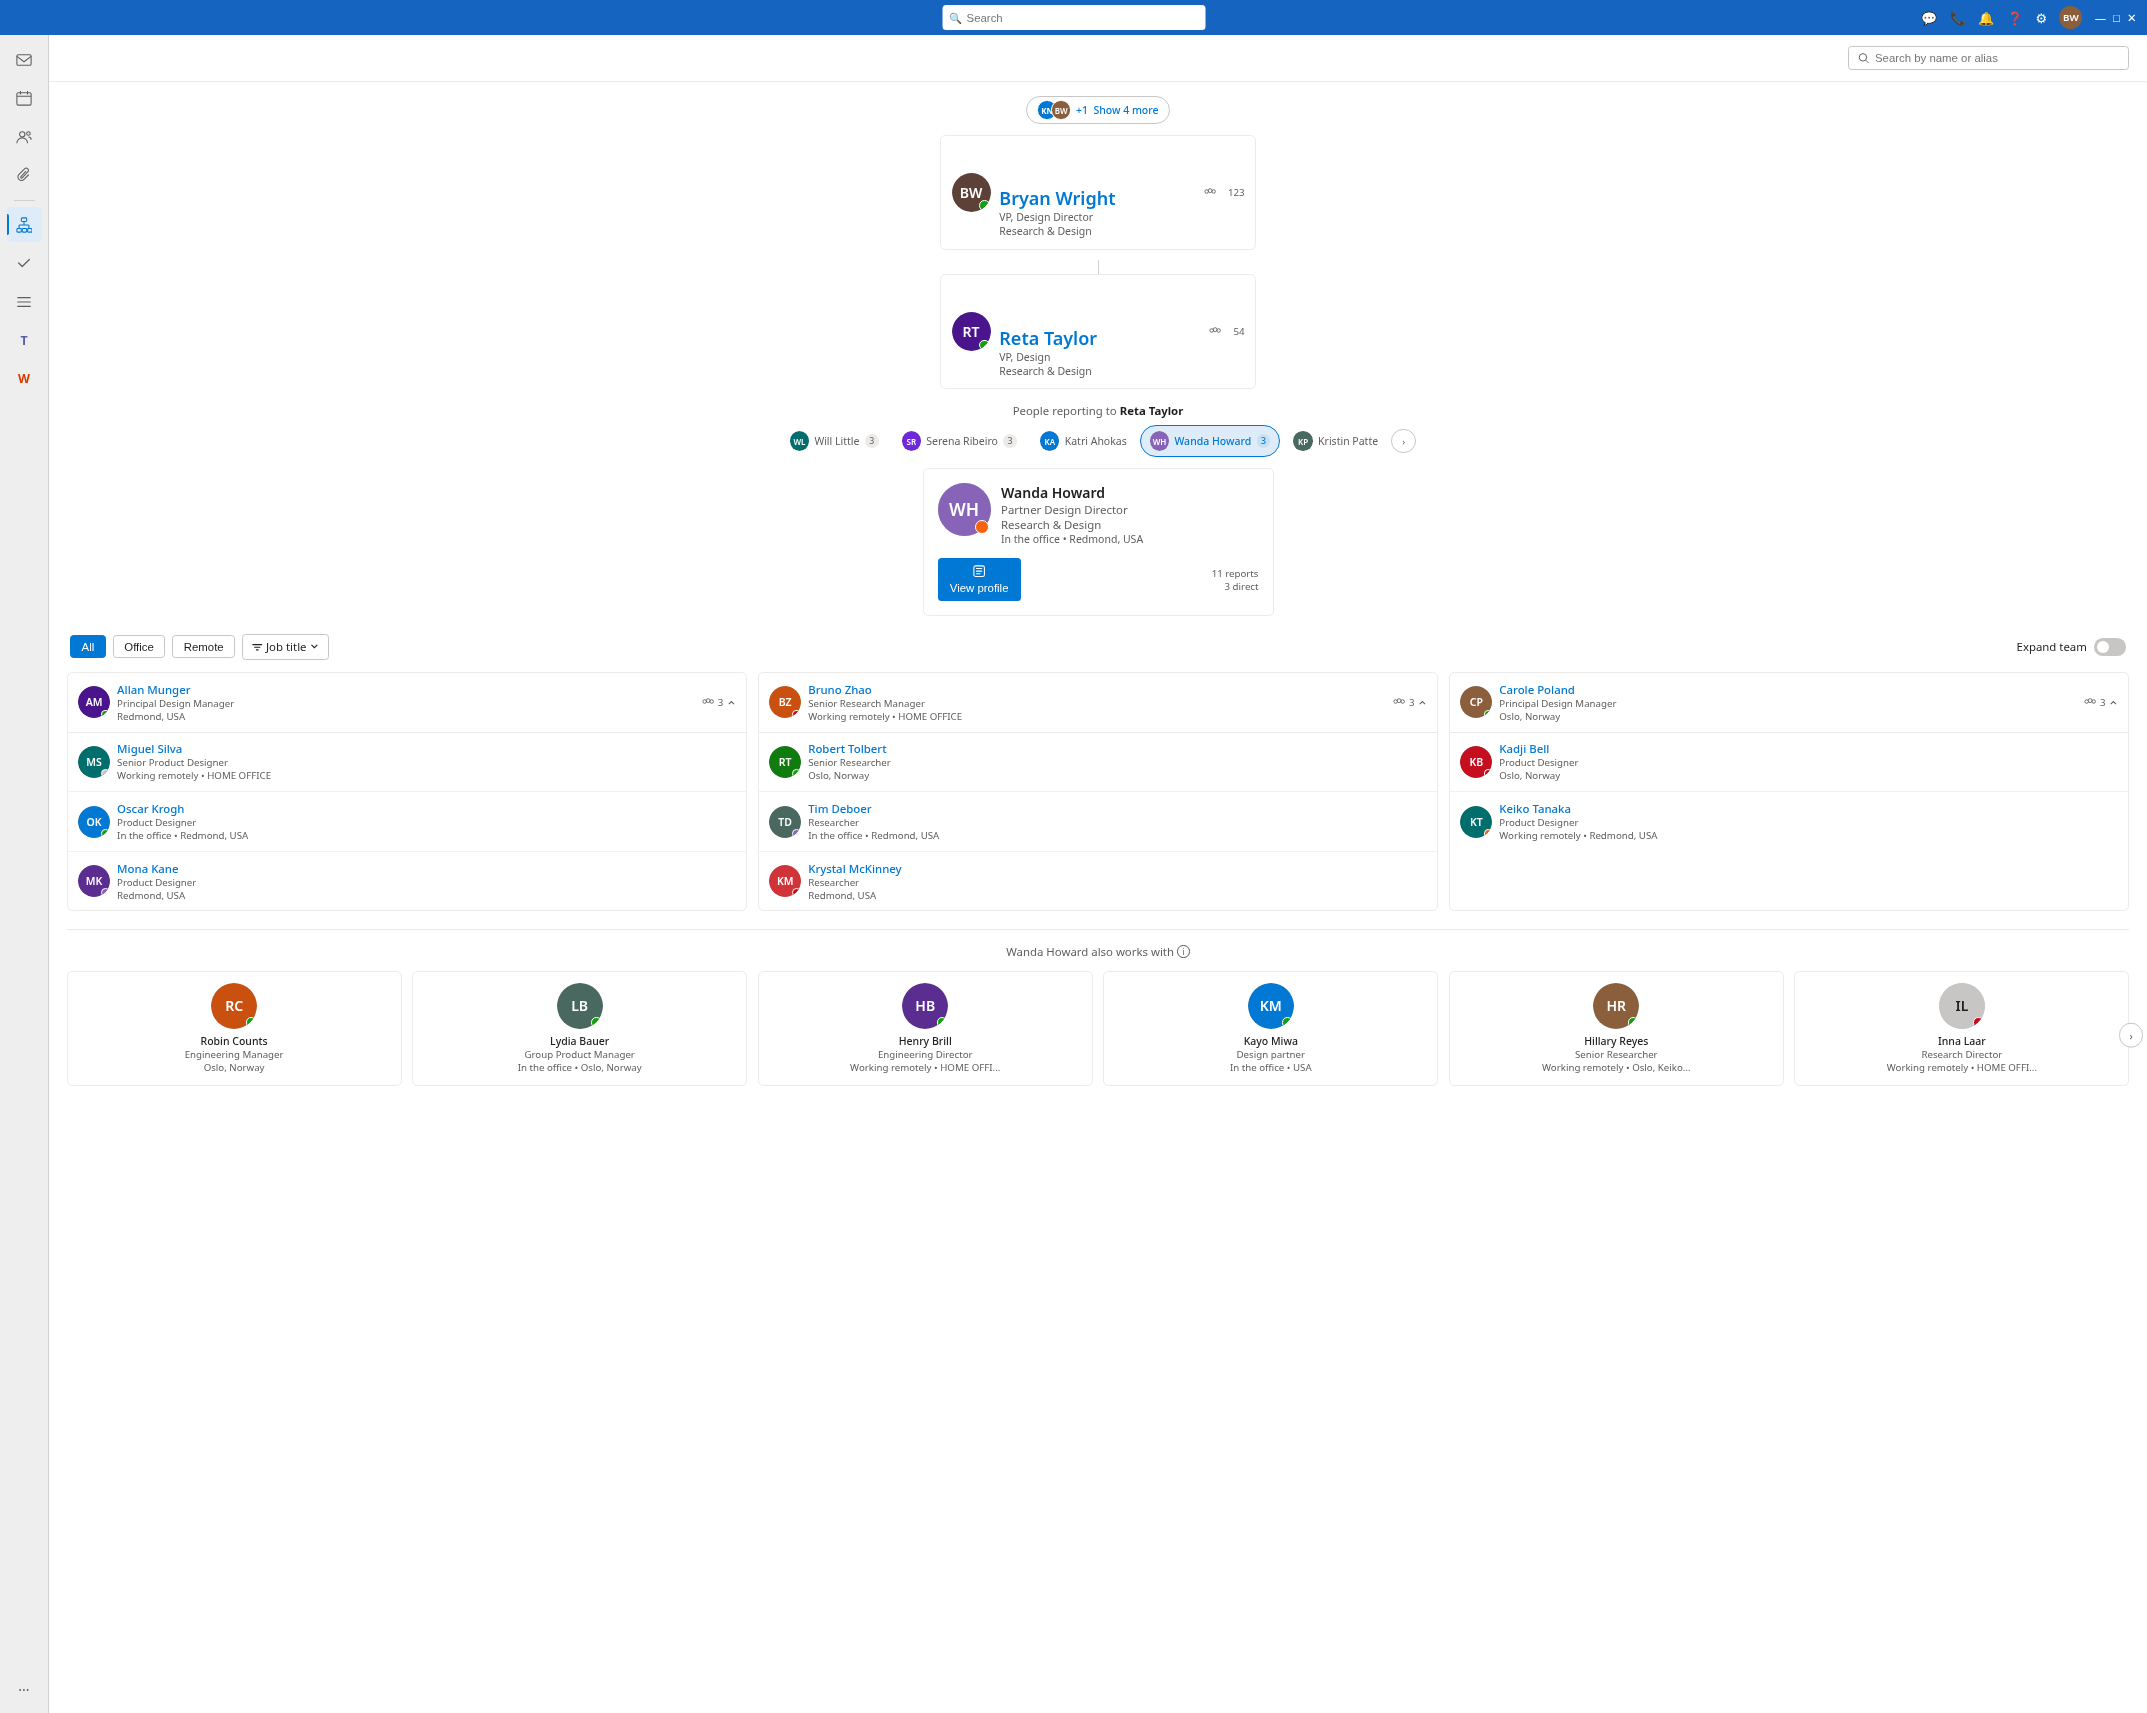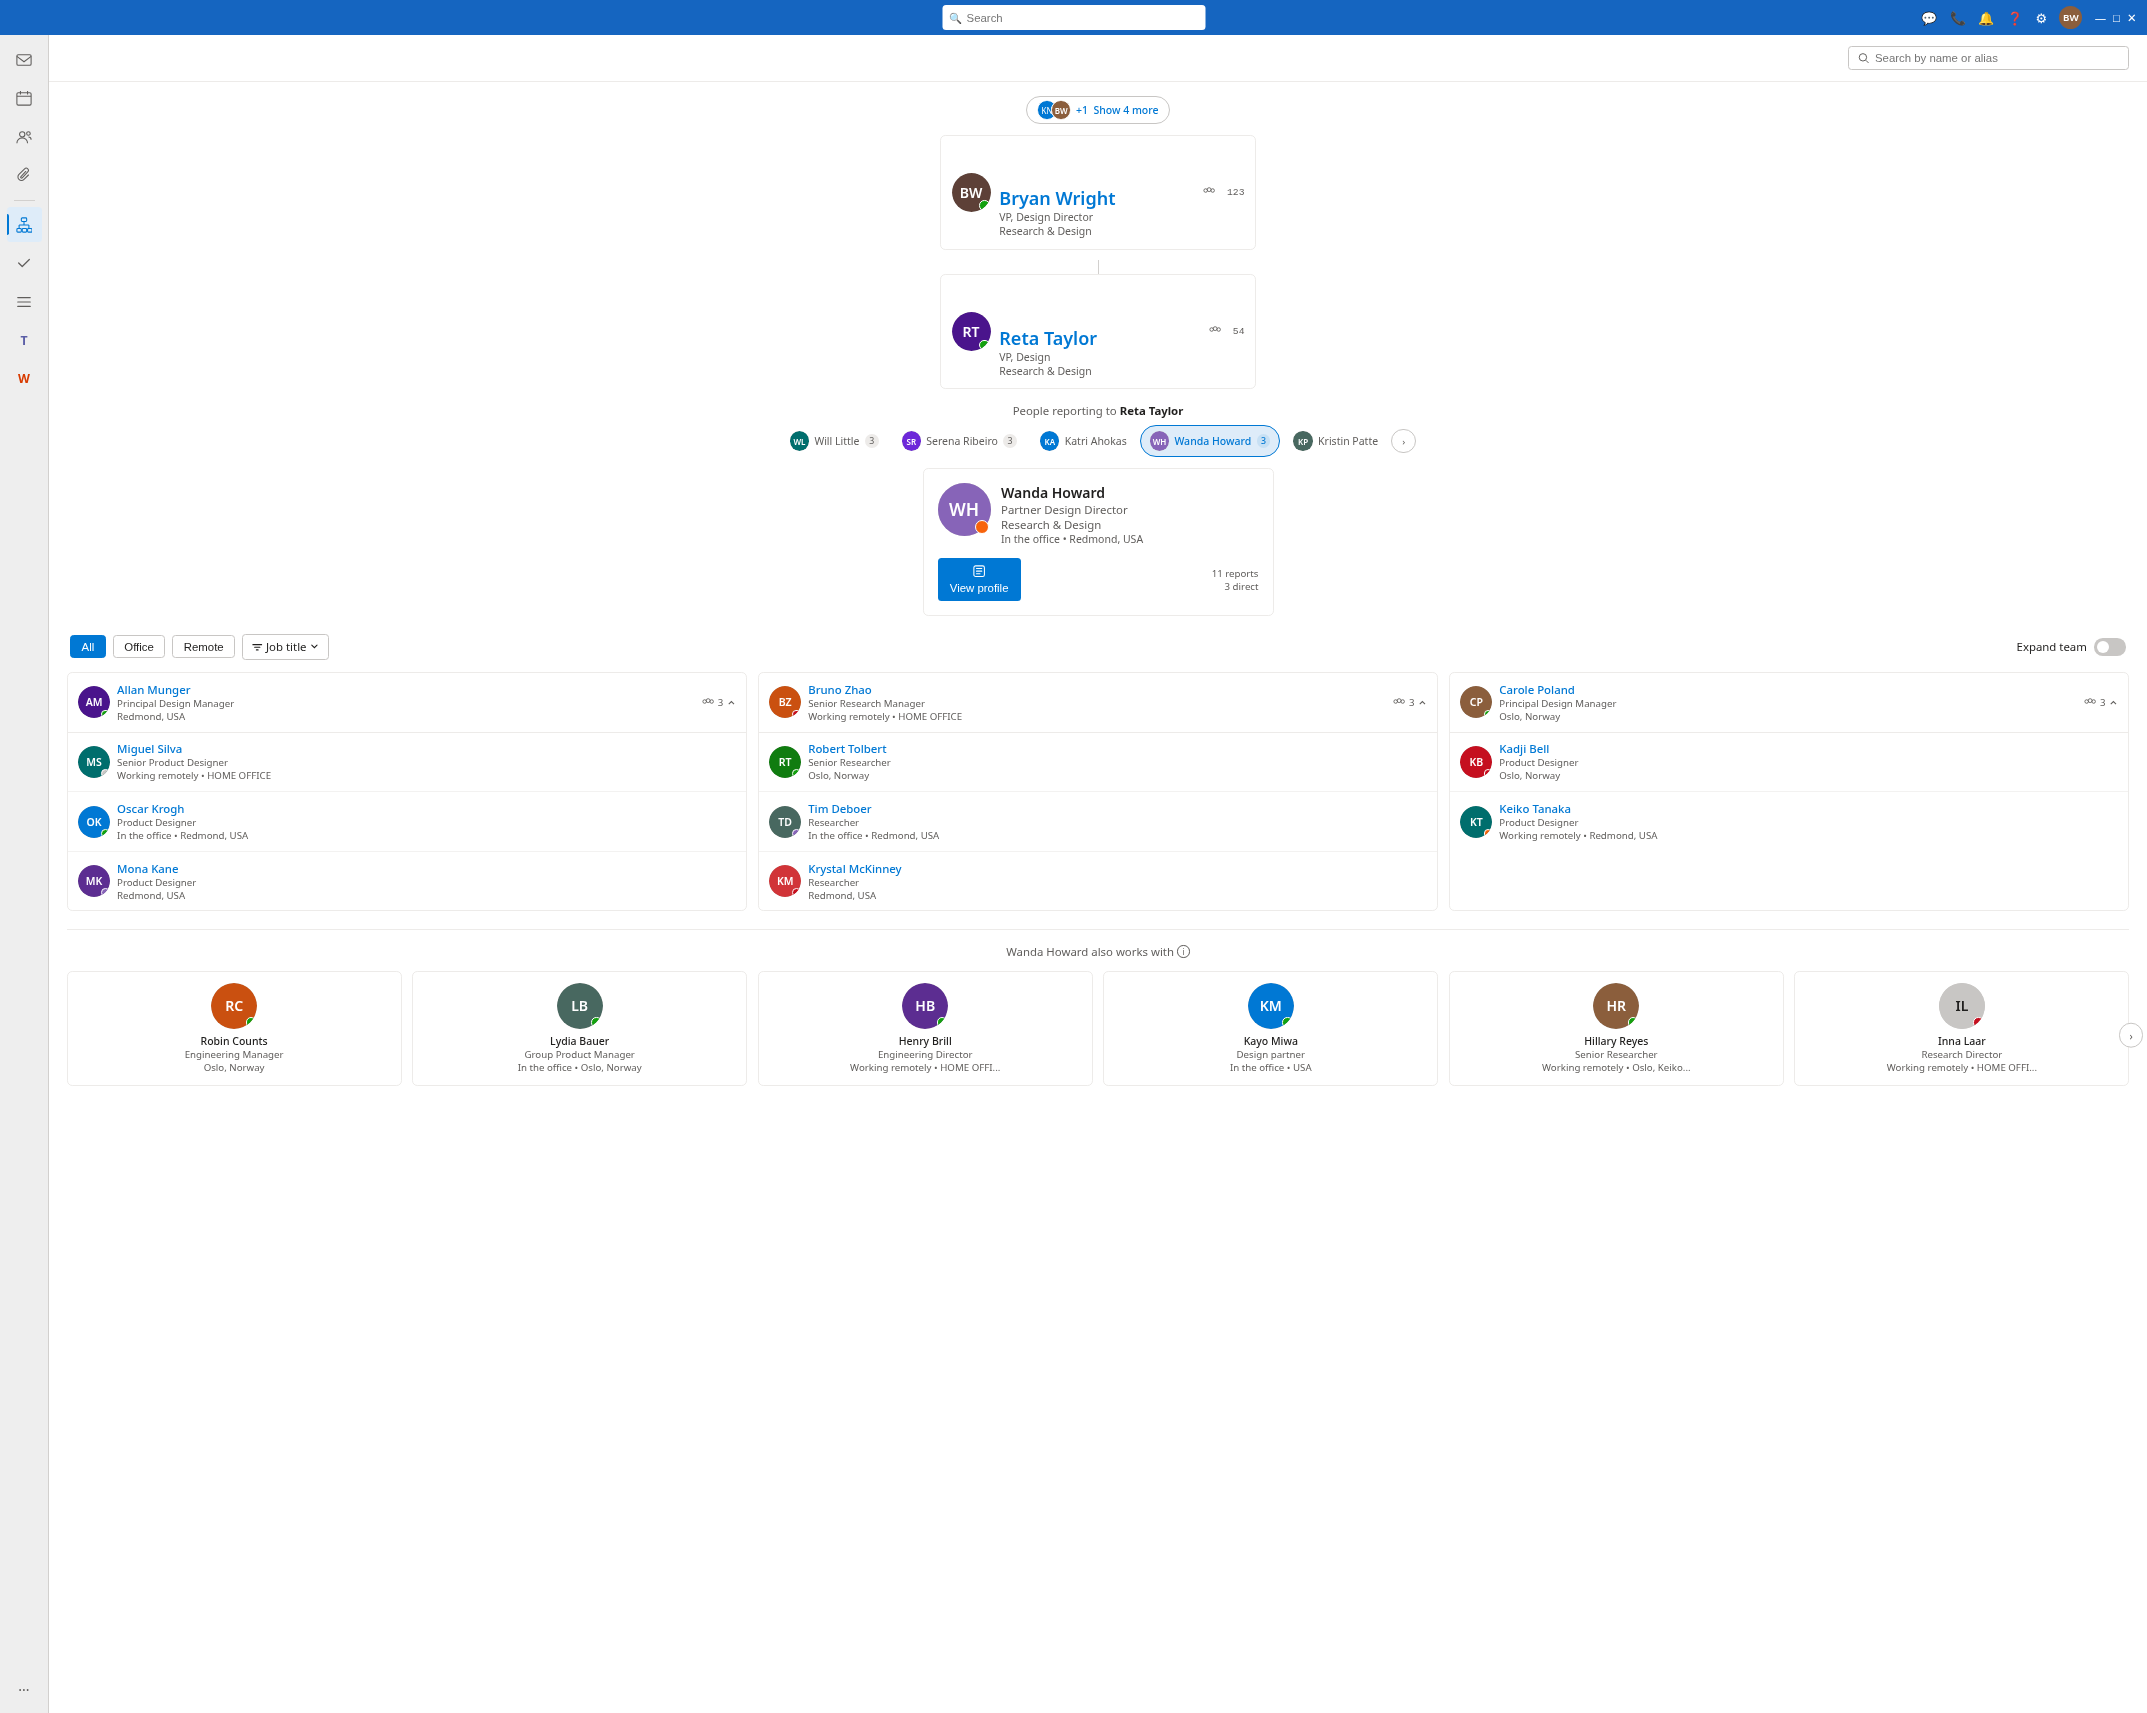--- a/index.html
+++ b/index.html
@@ -501,7 +501,7 @@
       <div class="show-more-row">
         <div class="show-more-btn">
           <div class="avatar-stack">
-            <div style="width:19.3px;height:19.3px;border-radius:50%;background:#0078d4;border:1.8px solid white;overflow:hidden;display:flex;align-items:center;justify-content:center;color:white;font-size:8px;font-weight:400">KN</div>
+            <div style="width:19.3px;height:19.3px;border-radius:50%;background:#0078d4;border:1.8px solid white;overflow:hidden;display:flex;align-items:center;justify-content:center;color:white;font-size:8px;font-weight:700">KN</div>
             <div style="width:19.3px;height:19.3px;border-radius:50%;background:#8b5e3c;border:1.8px solid white;overflow:hidden;display:flex;align-items:center;justify-content:center;color:white;font-size:8px;font-weight:600;margin-left:-5.3px">BW</div>
           </div>
           <span>+1</span>

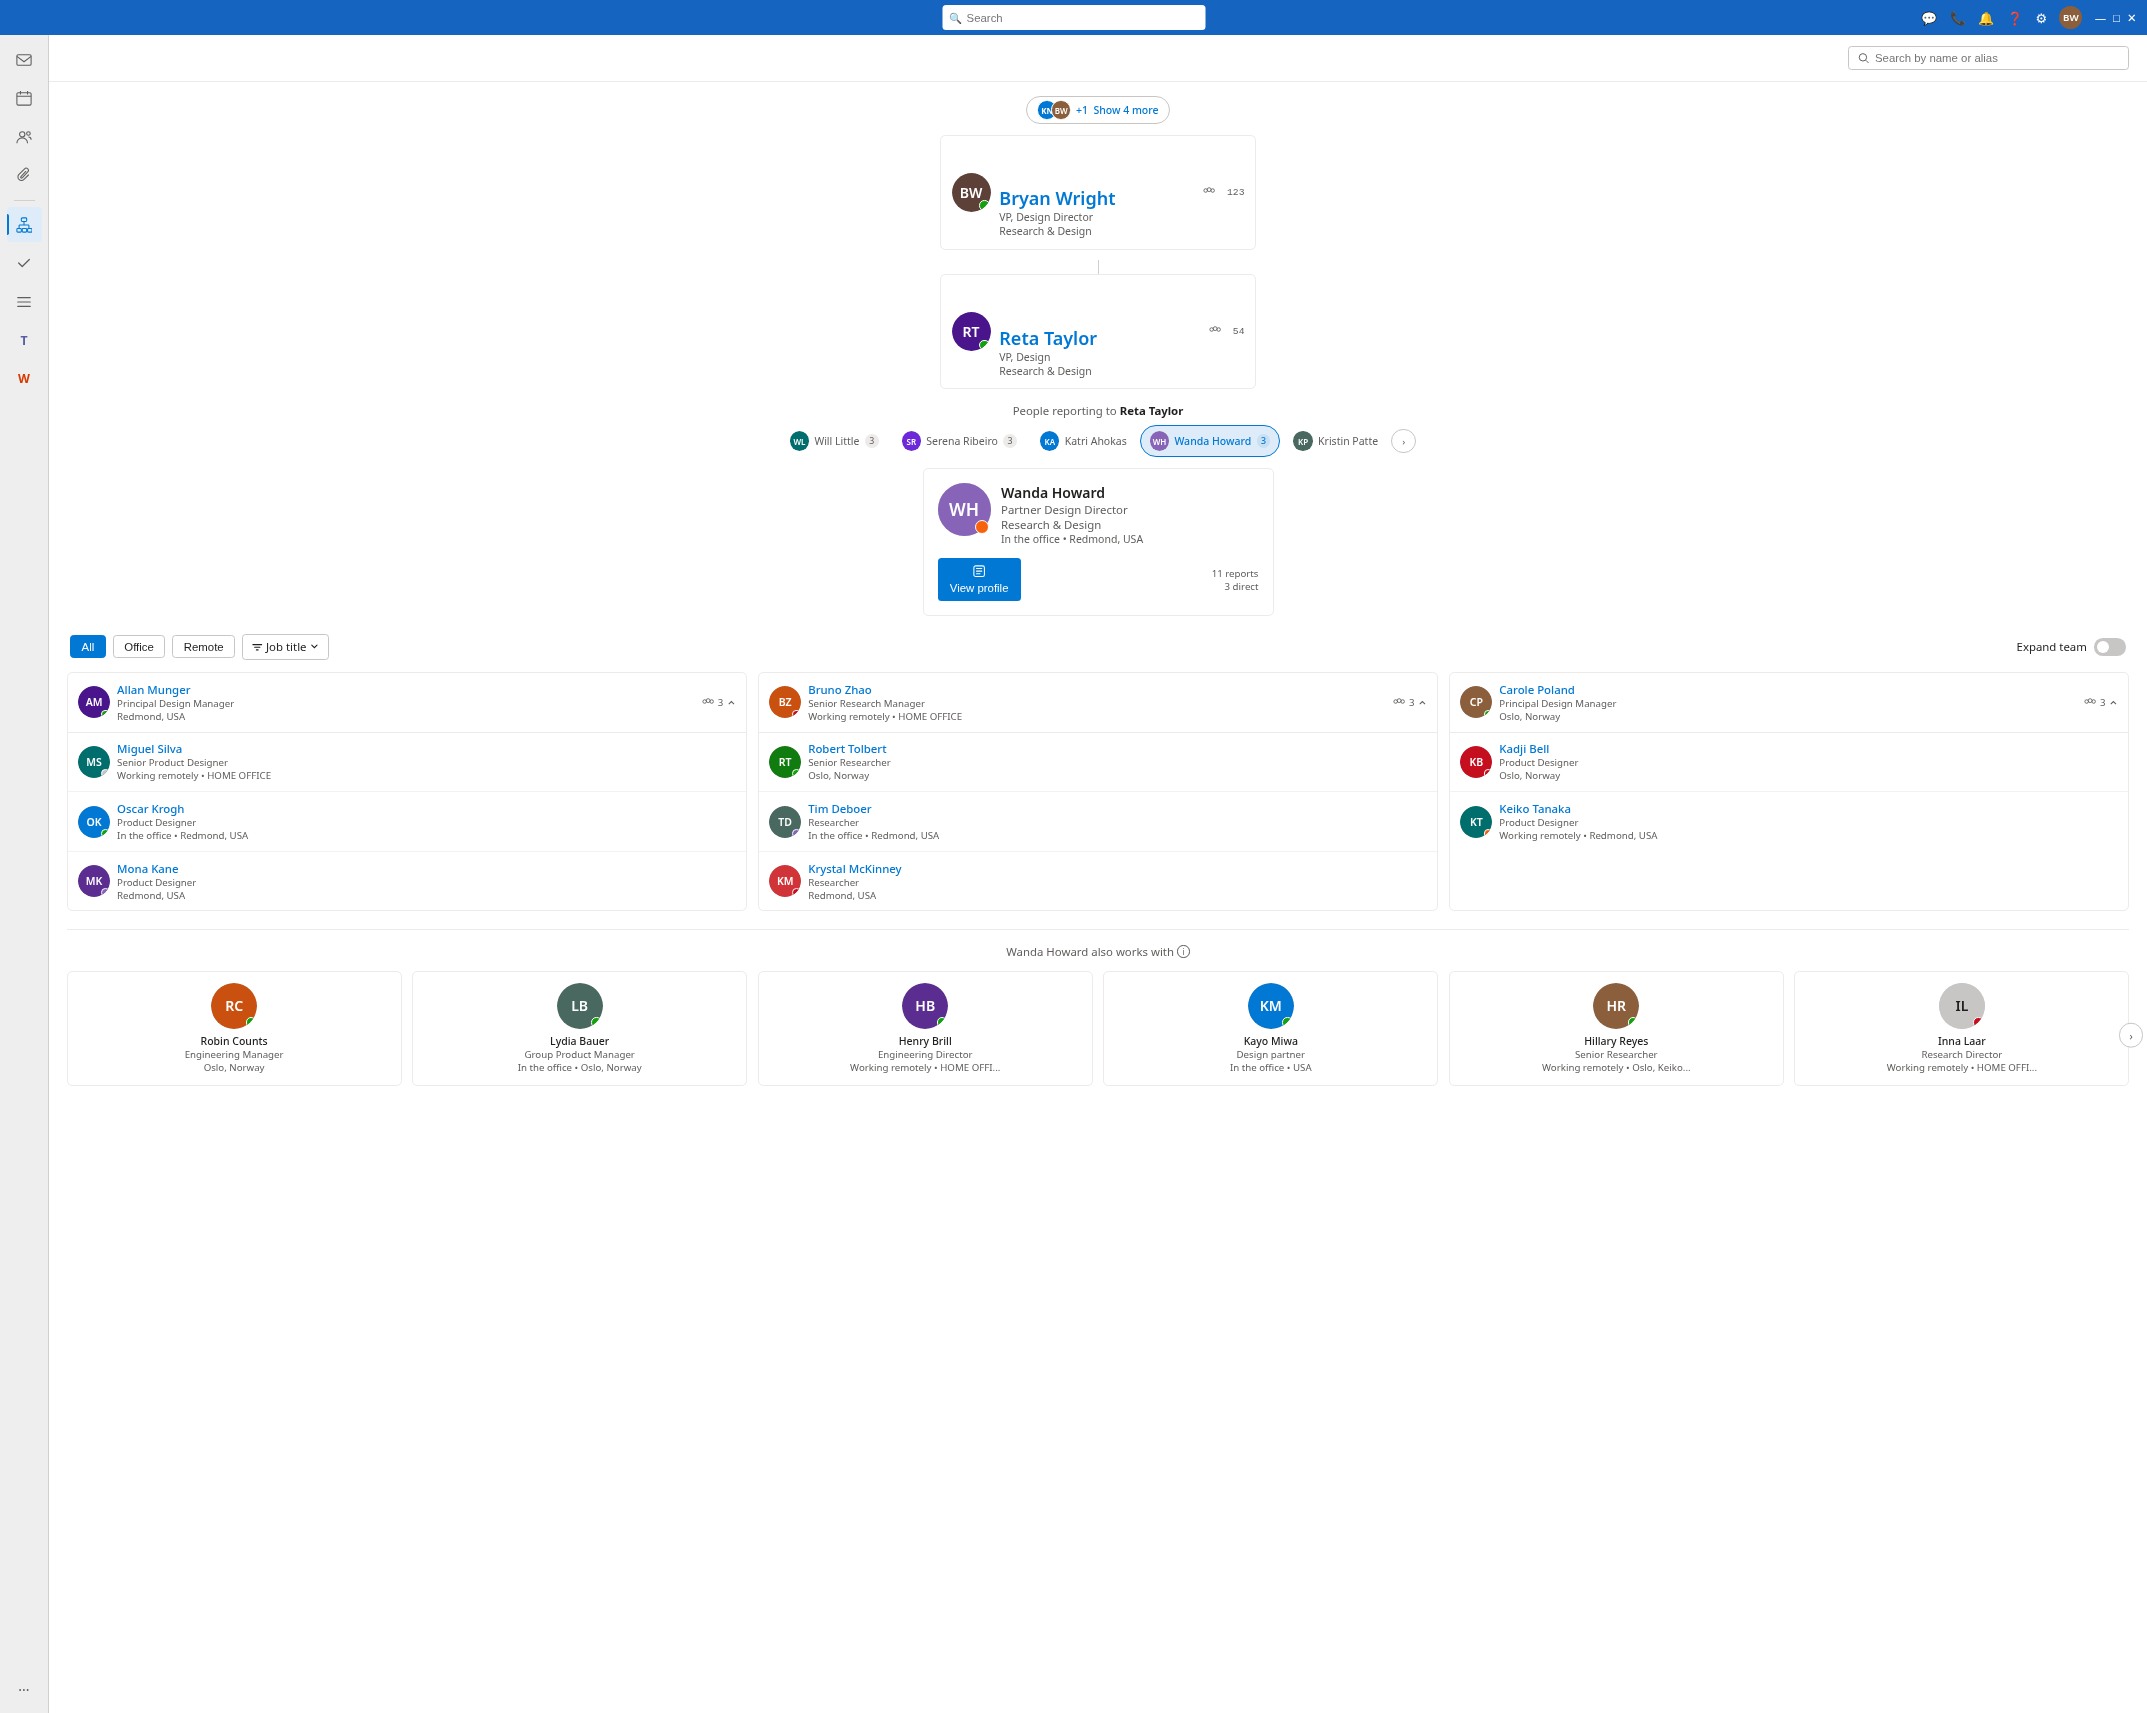--- a/index.html
+++ b/index.html
@@ -183,7 +183,7 @@
     .person-name { font-size: 18px; font-weight: 600; color: #0078d4; margin-top: 40px; }
     .person-title { font-size: 10.5px; color: #605e5c; }
     .person-dept { font-size: 10.5px; color: #605e5c; }
-    .person-reports { font-size: 9.7px; color: #605e5c; display: flex; gap: 12px; font-family: Liberation Mono, monospace; }
+    .person-reports { font-size: 9.7px; color: #605e5c; display: flex; align-items: center; gap: 12px; }
 
     .org-connector {
       display: flex; justify-content: center;

